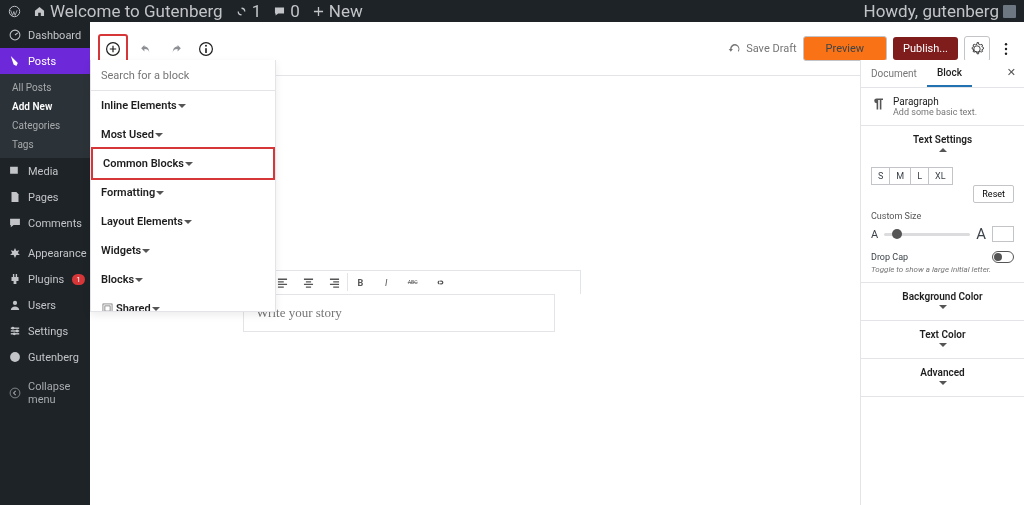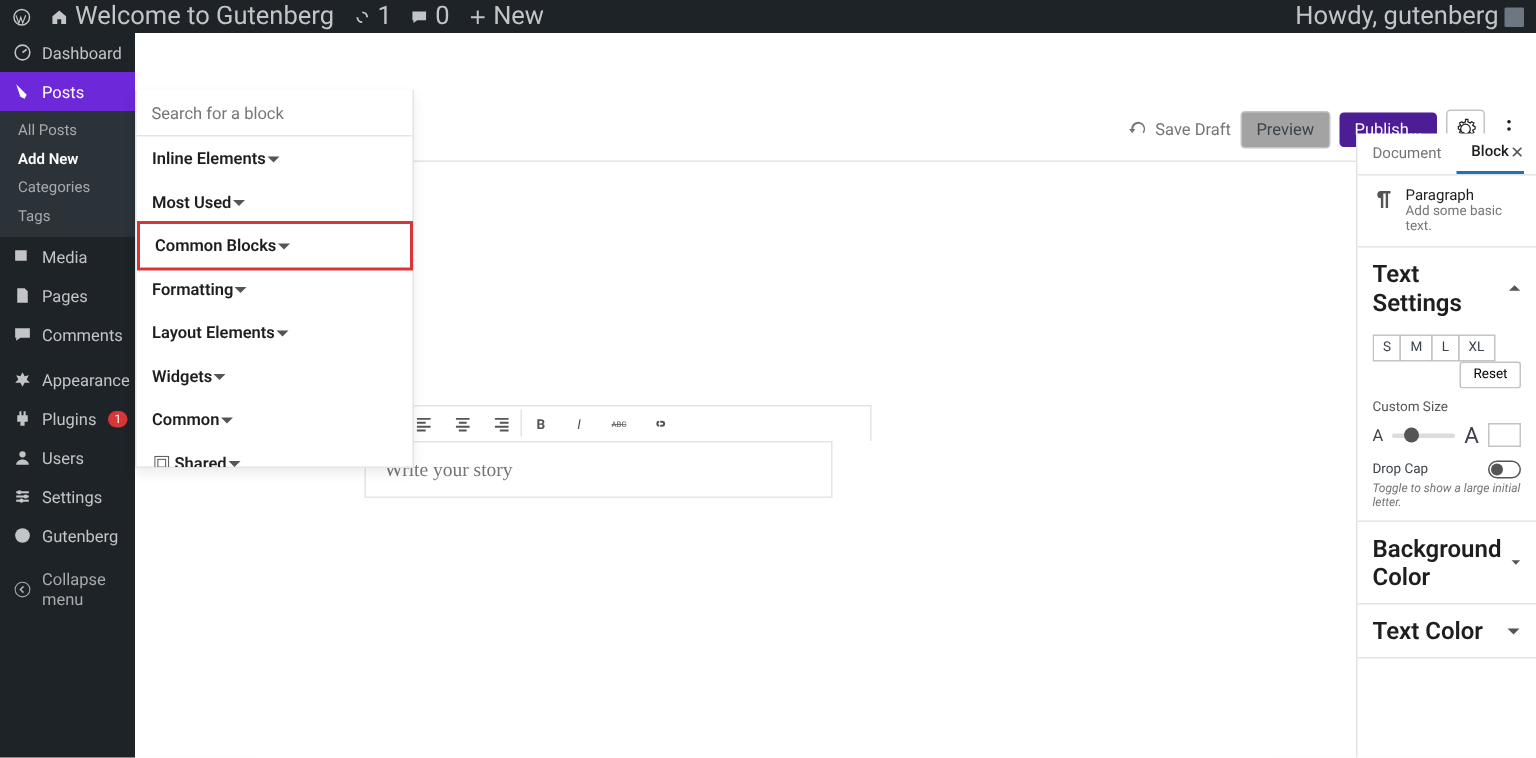--- a/index.html
+++ b/index.html
@@ -28,7 +28,7 @@
 .main { position: absolute; left: 90px; right: 0; top: 22px; bottom: 0; background: #fff; }
 
 
-.topbar { height: 43px; border-bottom: 1px solid #e2e4e7; display: flex; align-items: center; justify-content: space-between; padding: 0 8px; margin-top: 43px; }
+.topbar { height: 54px; border-bottom: 1px solid #e2e4e7; display: flex; align-items: center; justify-content: space-between; padding: 0 8px; }
 .topbar .left { display: flex; align-items: center; gap: 6px; }
 .icon-btn { width: 24px; height: 24px; display: inline-flex; align-items: center; justify-content: center; cursor: pointer; border-radius: 3px; }
 .icon-btn svg { width: 16px; height: 16px; fill: #1e1e1e; }

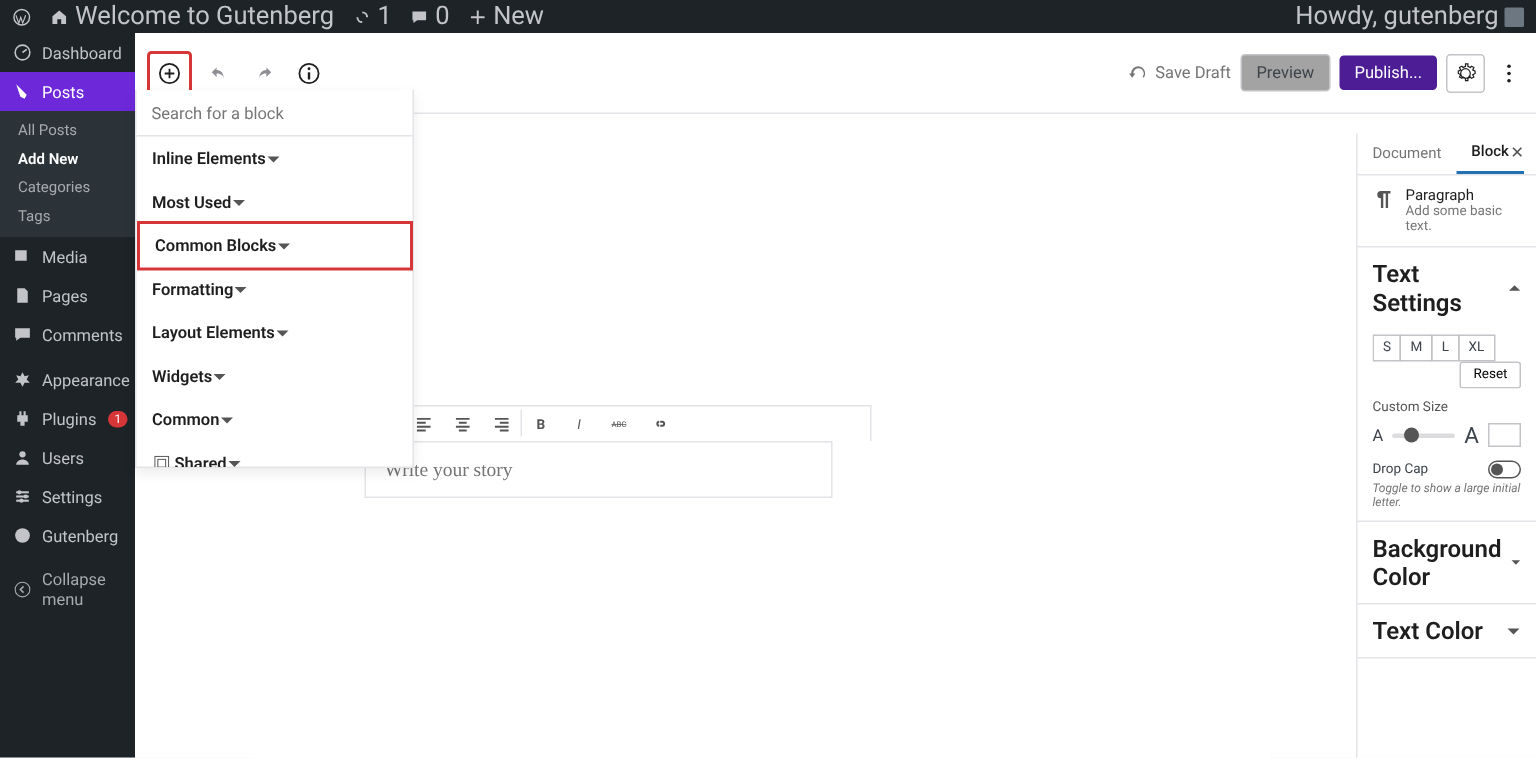--- a/index.html
+++ b/index.html
@@ -37,7 +37,7 @@
 .topbar .right { display: flex; align-items: center; gap: 6px; }
 .savedraft { display: flex; align-items: center; gap: 4px; color: #757575; font-size: 11px; cursor: pointer; }
 .savedraft svg { width: 14px; height: 14px; fill: #757575; }
-.btn-preview { border: 1px solid #c3c4c7; background: #a3a3a3; color: #3c434a; padding: 5px 10px; font-size: 11px; border-radius: 3px; cursor: pointer; }
+.btn-preview { border: 1px solid #c3c4c7; background: #f97316; color: #3c434a; padding: 5px 22px; font-size: 11px; border-radius: 3px; cursor: pointer; }
 .btn-publish { background: #4c1d95; color: #fff; border: none; padding: 5px 10px; font-size: 11px; border-radius: 3px; cursor: pointer; }
 .gear-btn { width: 26px; height: 26px; border: 1px solid #c3c4c7; border-radius: 3px; display: inline-flex; align-items: center; justify-content: center; cursor: pointer; }
 .gear-btn svg { width: 16px; height: 16px; fill: #1e1e1e; }

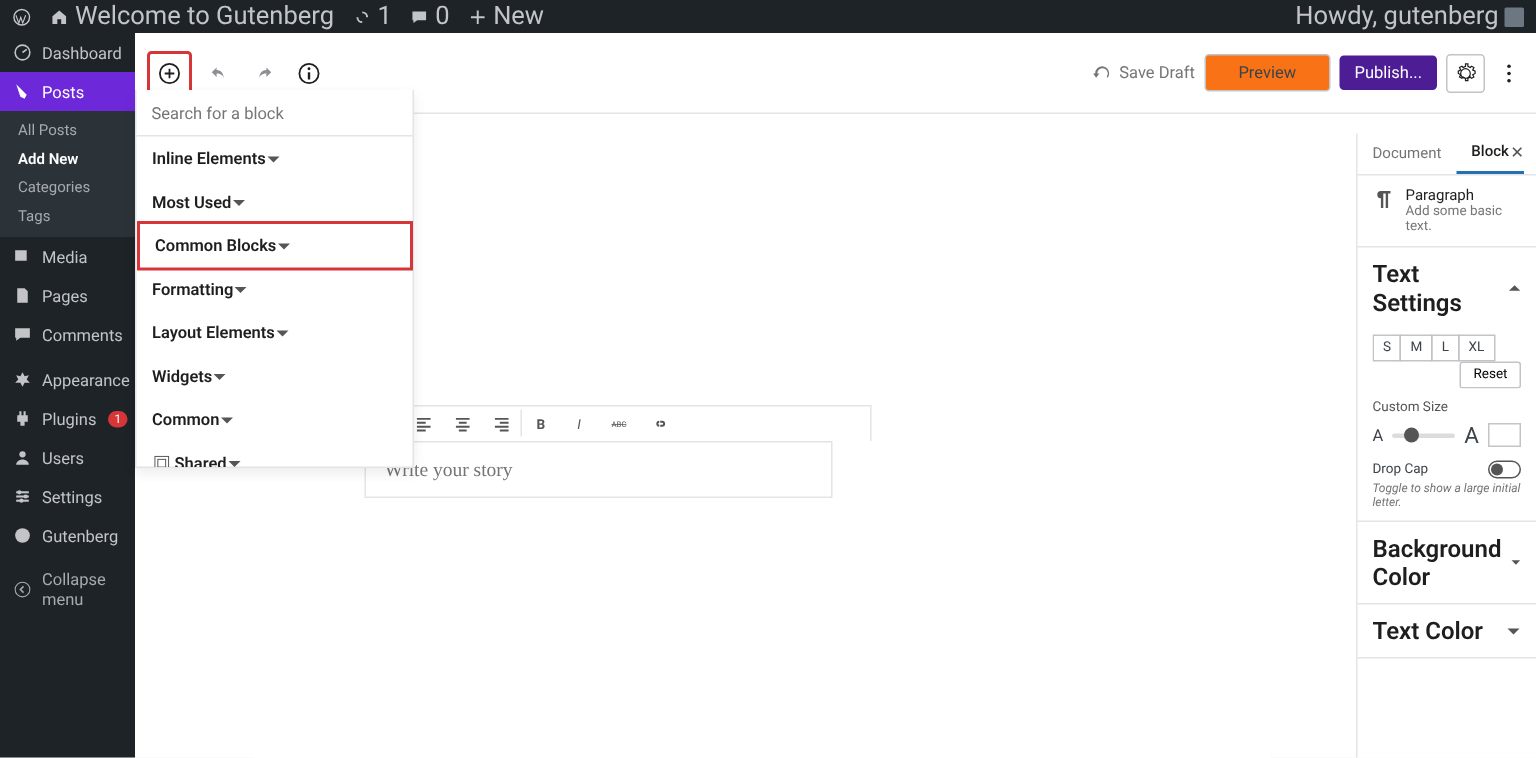--- a/index.html
+++ b/index.html
@@ -38,7 +38,7 @@
 .savedraft { display: flex; align-items: center; gap: 4px; color: #757575; font-size: 11px; cursor: pointer; }
 .savedraft svg { width: 14px; height: 14px; fill: #757575; }
 .btn-preview { border: 1px solid #c3c4c7; background: #f97316; color: #3c434a; padding: 5px 22px; font-size: 11px; border-radius: 3px; cursor: pointer; }
-.btn-publish { background: #4c1d95; color: #fff; border: none; padding: 5px 10px; font-size: 11px; border-radius: 3px; cursor: pointer; }
+.btn-publish { background: #7f1d1d; color: #fff; border: none; padding: 5px 10px; font-size: 11px; border-radius: 3px; cursor: pointer; }
 .gear-btn { width: 26px; height: 26px; border: 1px solid #c3c4c7; border-radius: 3px; display: inline-flex; align-items: center; justify-content: center; cursor: pointer; }
 .gear-btn svg { width: 16px; height: 16px; fill: #1e1e1e; }
 .more-btn { width: 20px; height: 26px; display: inline-flex; align-items: center; justify-content: center; cursor: pointer; }

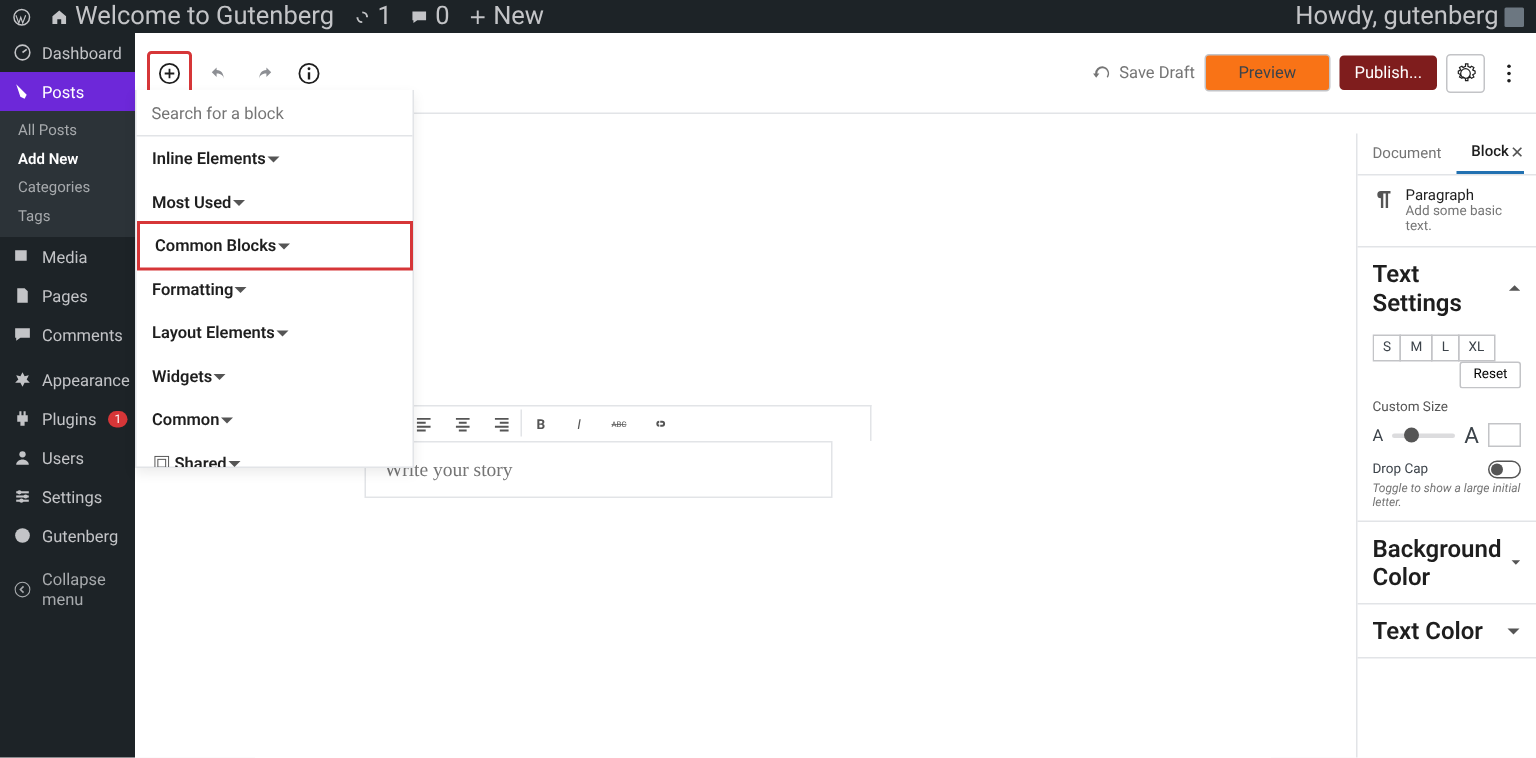--- a/index.html
+++ b/index.html
@@ -67,7 +67,7 @@
 .para { border: 1px solid #e2e4e7; width: 312px; padding: 10px 12px; font-family: Georgia, serif; color: #757575; font-size: 13px; }
 
 
-.rsidebar { position: absolute; right: 0; top: 38px; bottom: 0; width: 120px; border-left: 1px solid #e2e4e7; background: #fff; font-size: 10px; margin-top: 29px; }
+.rsidebar { position: absolute; right: 0; top: 38px; bottom: 0; width: 164px; border-left: 1px solid #e2e4e7; background: #fff; font-size: 10px; }
 .tabs { display: flex; align-items: center; border-bottom: 1px solid #e2e4e7; height: 28px; position: relative; }
 .tab { padding: 0 10px; height: 100%; display: flex; align-items: center; color: #757575; cursor: pointer; font-size: 10px; }
 .tab.active { color: #1e1e1e; border-bottom: 2px solid #2271b1; font-weight: 500; }

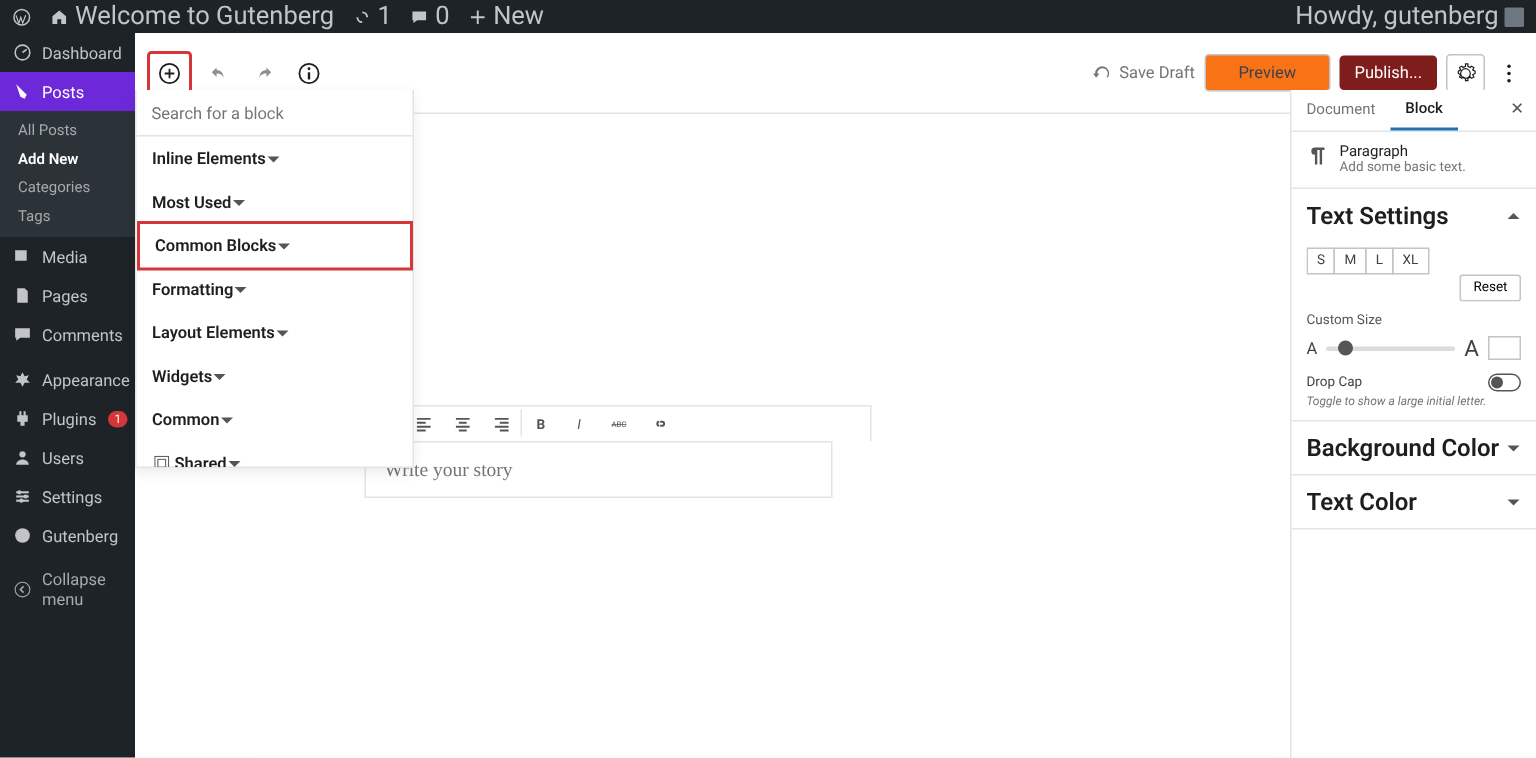--- a/index.html
+++ b/index.html
@@ -77,7 +77,7 @@
 .block-desc svg { width: 16px; height: 16px; fill: #555; flex-shrink: 0; }
 .block-desc .name { font-size: 10px; color: #1e1e1e; }
 .block-desc .sub { font-size: 9px; color: #757575; }
-.panel-head { display: flex; justify-content: space-between; align-items: center; font-weight: 600; font-size: 16px; color: #1e1e1e; cursor: pointer; }
+.panel-head { display: flex; justify-content: space-between; align-items: center; font-weight: 600; font-size: 10px; color: #1e1e1e; cursor: pointer; flex-direction: column; }
 .panel-head svg { width: 10px; height: 10px; fill: #555; }
 .sizes { display: flex; gap: 0; margin-top: 6px; }
 .sizes .sz { border: 1px solid #c3c4c7; padding: 3px 6px; font-size: 9px; cursor: pointer; margin-right: -1px; }

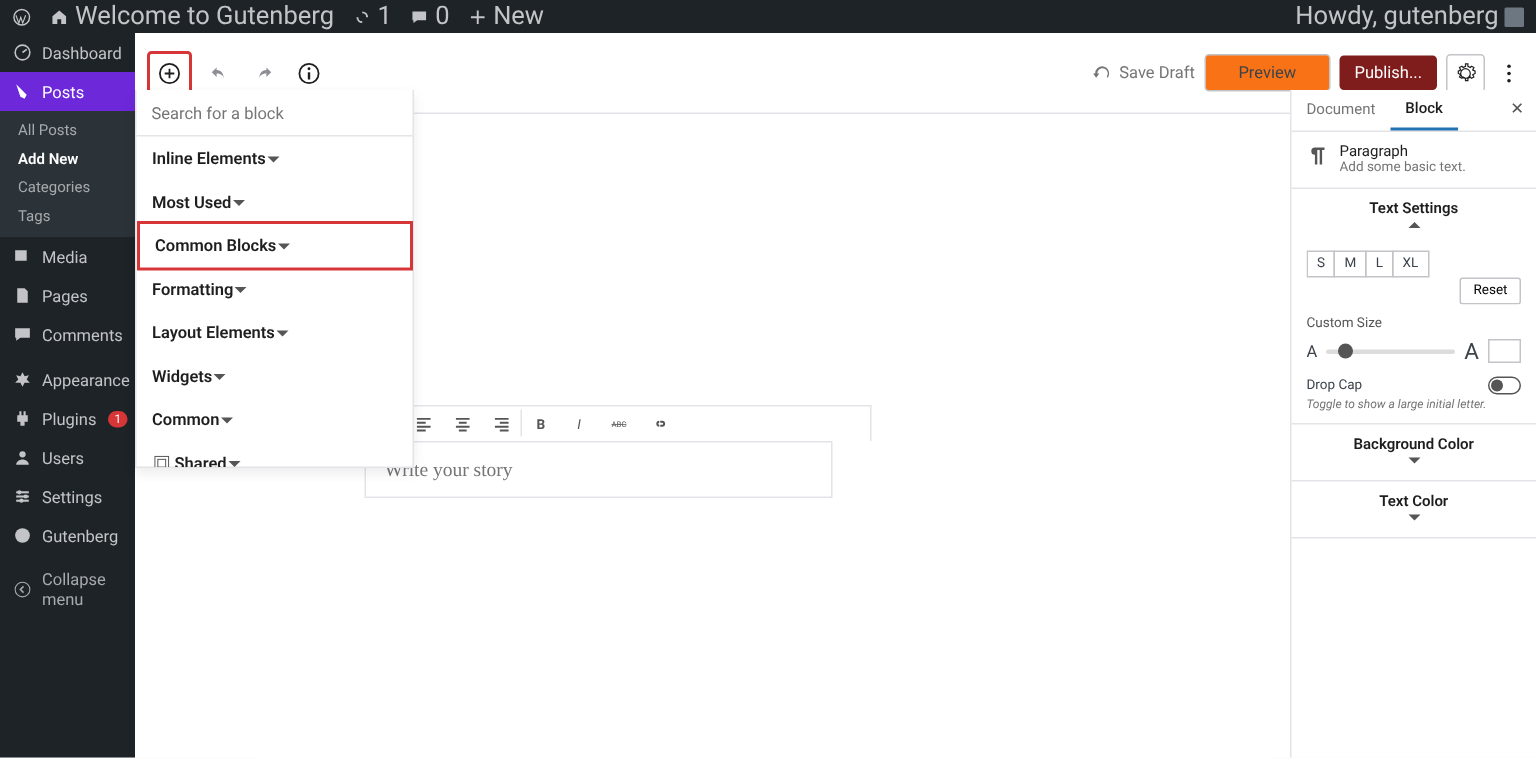--- a/index.html
+++ b/index.html
@@ -318,7 +318,7 @@
           </svg>
         </div>
       <div class="cat">
-          <span>Common</span>
+          <span>Blocks</span>
           <svg viewBox="0 0 10 10">
             <path d="M1 3l4 4 4-4z"></path>
           </svg>

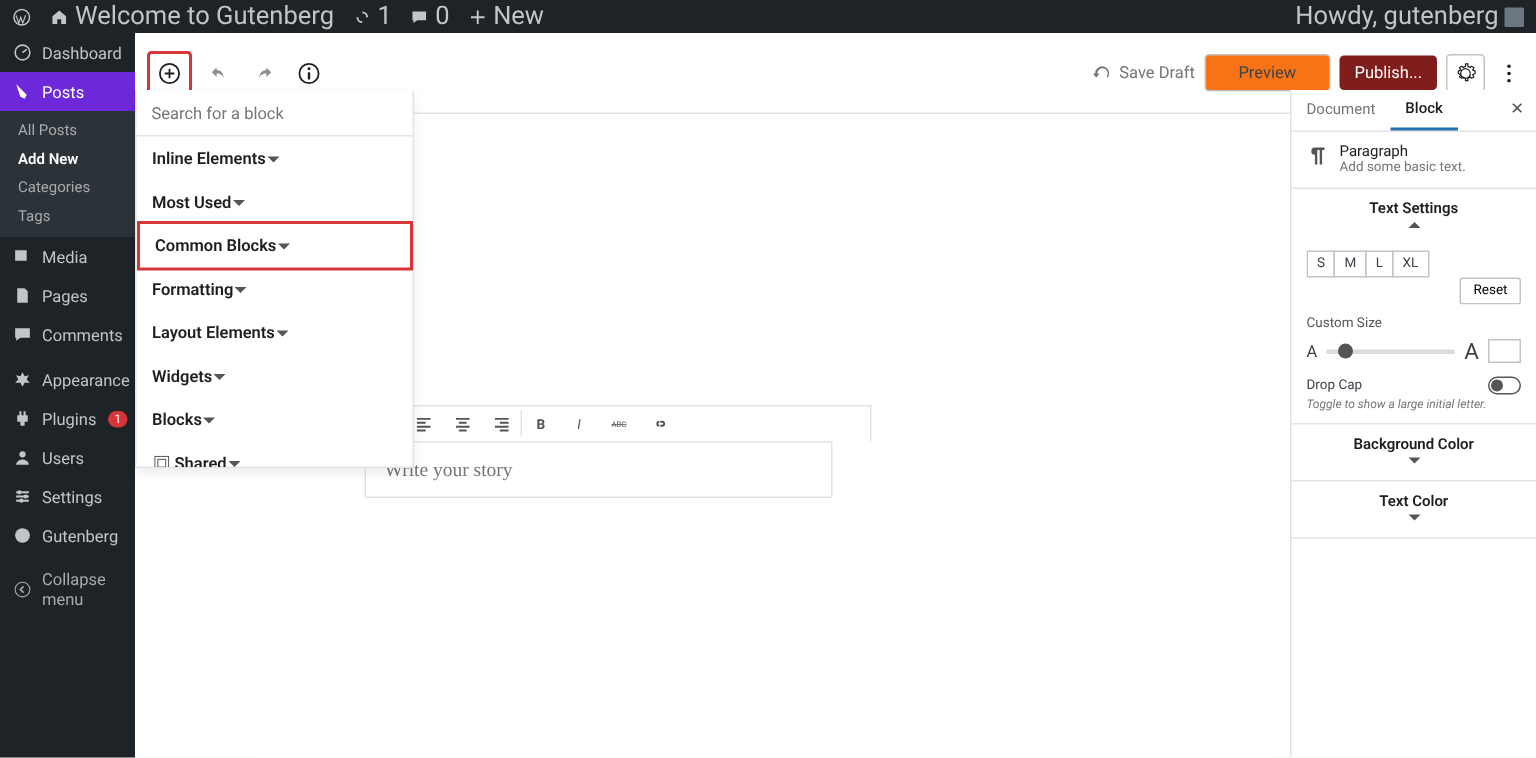--- a/index.html
+++ b/index.html
@@ -453,6 +453,14 @@
           </svg>
         </div>
     </div>
+    <div class="panel">
+      <div class="panel-head">
+          <span>Advanced</span>
+          <svg viewBox="0 0 10 10">
+            <path d="M1 3l4 4 4-4z"></path>
+          </svg>
+        </div>
+    </div>
   </div>
 
 </div>

